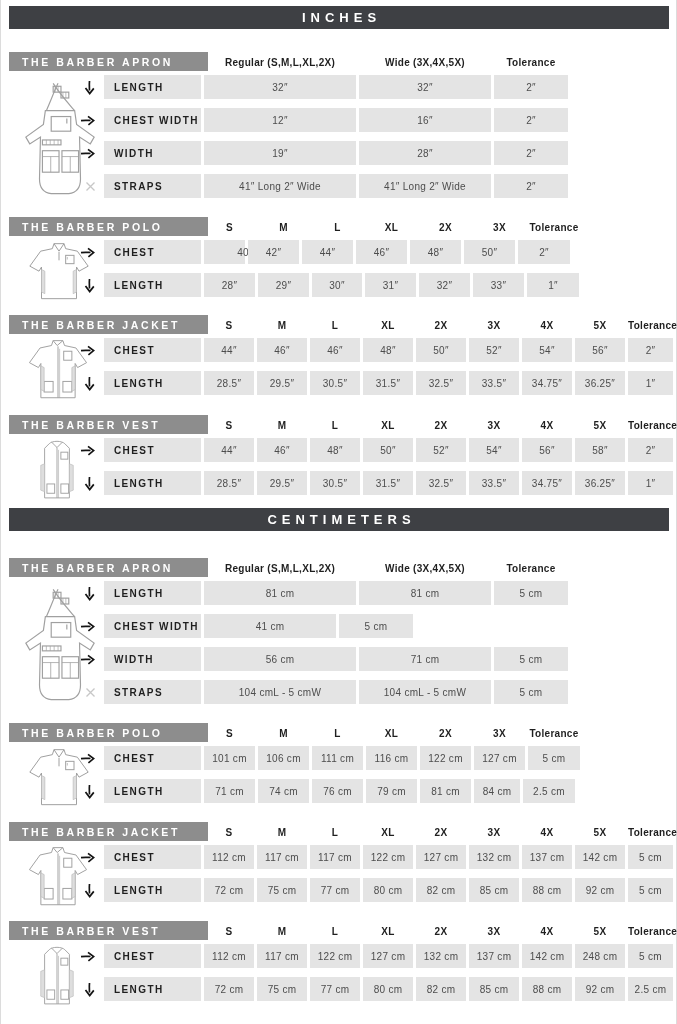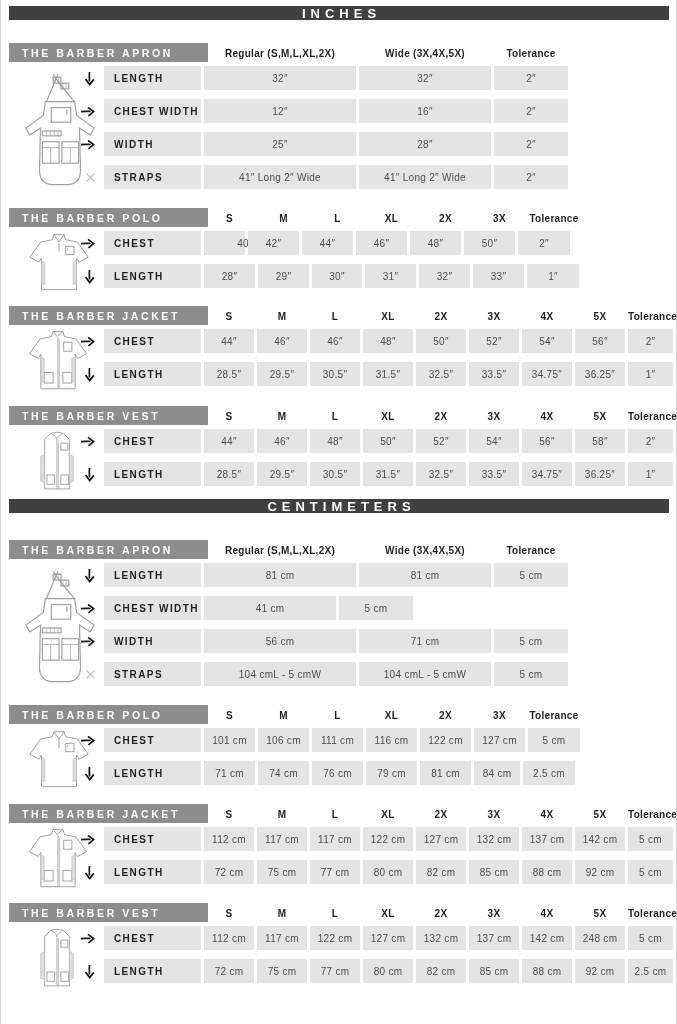--- a/index.html
+++ b/index.html
@@ -14,7 +14,7 @@
     padding:6px 7px 0 8px;
   }
   .banner {
-    height:14px; background:#3e4044; color:#ffffff;
+    height:23px; background:#3e4044; color:#ffffff;
     display:flex; align-items:center; justify-content:center;
     font-size:13px; font-weight:bold; letter-spacing:5px; text-indent:5px;
   }

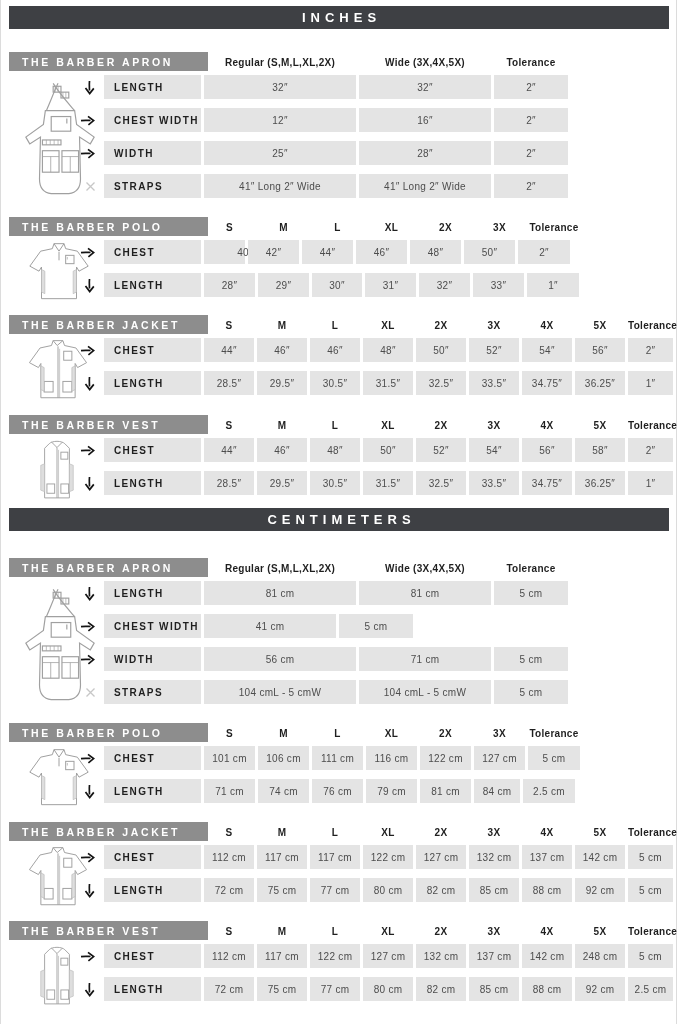--- a/index.html
+++ b/index.html
@@ -104,7 +104,7 @@
               </span>
             </div>
             <div class="label-cell">WIDTH</div>
-            <div class="cell" style="width: 152px;">25″</div>
+            <div class="cell" style="width: 152px;">19″</div>
             <div class="cell" style="width: 132px;">28″</div>
             <div class="cell" style="width: 74px;">2″</div>
           </div>

